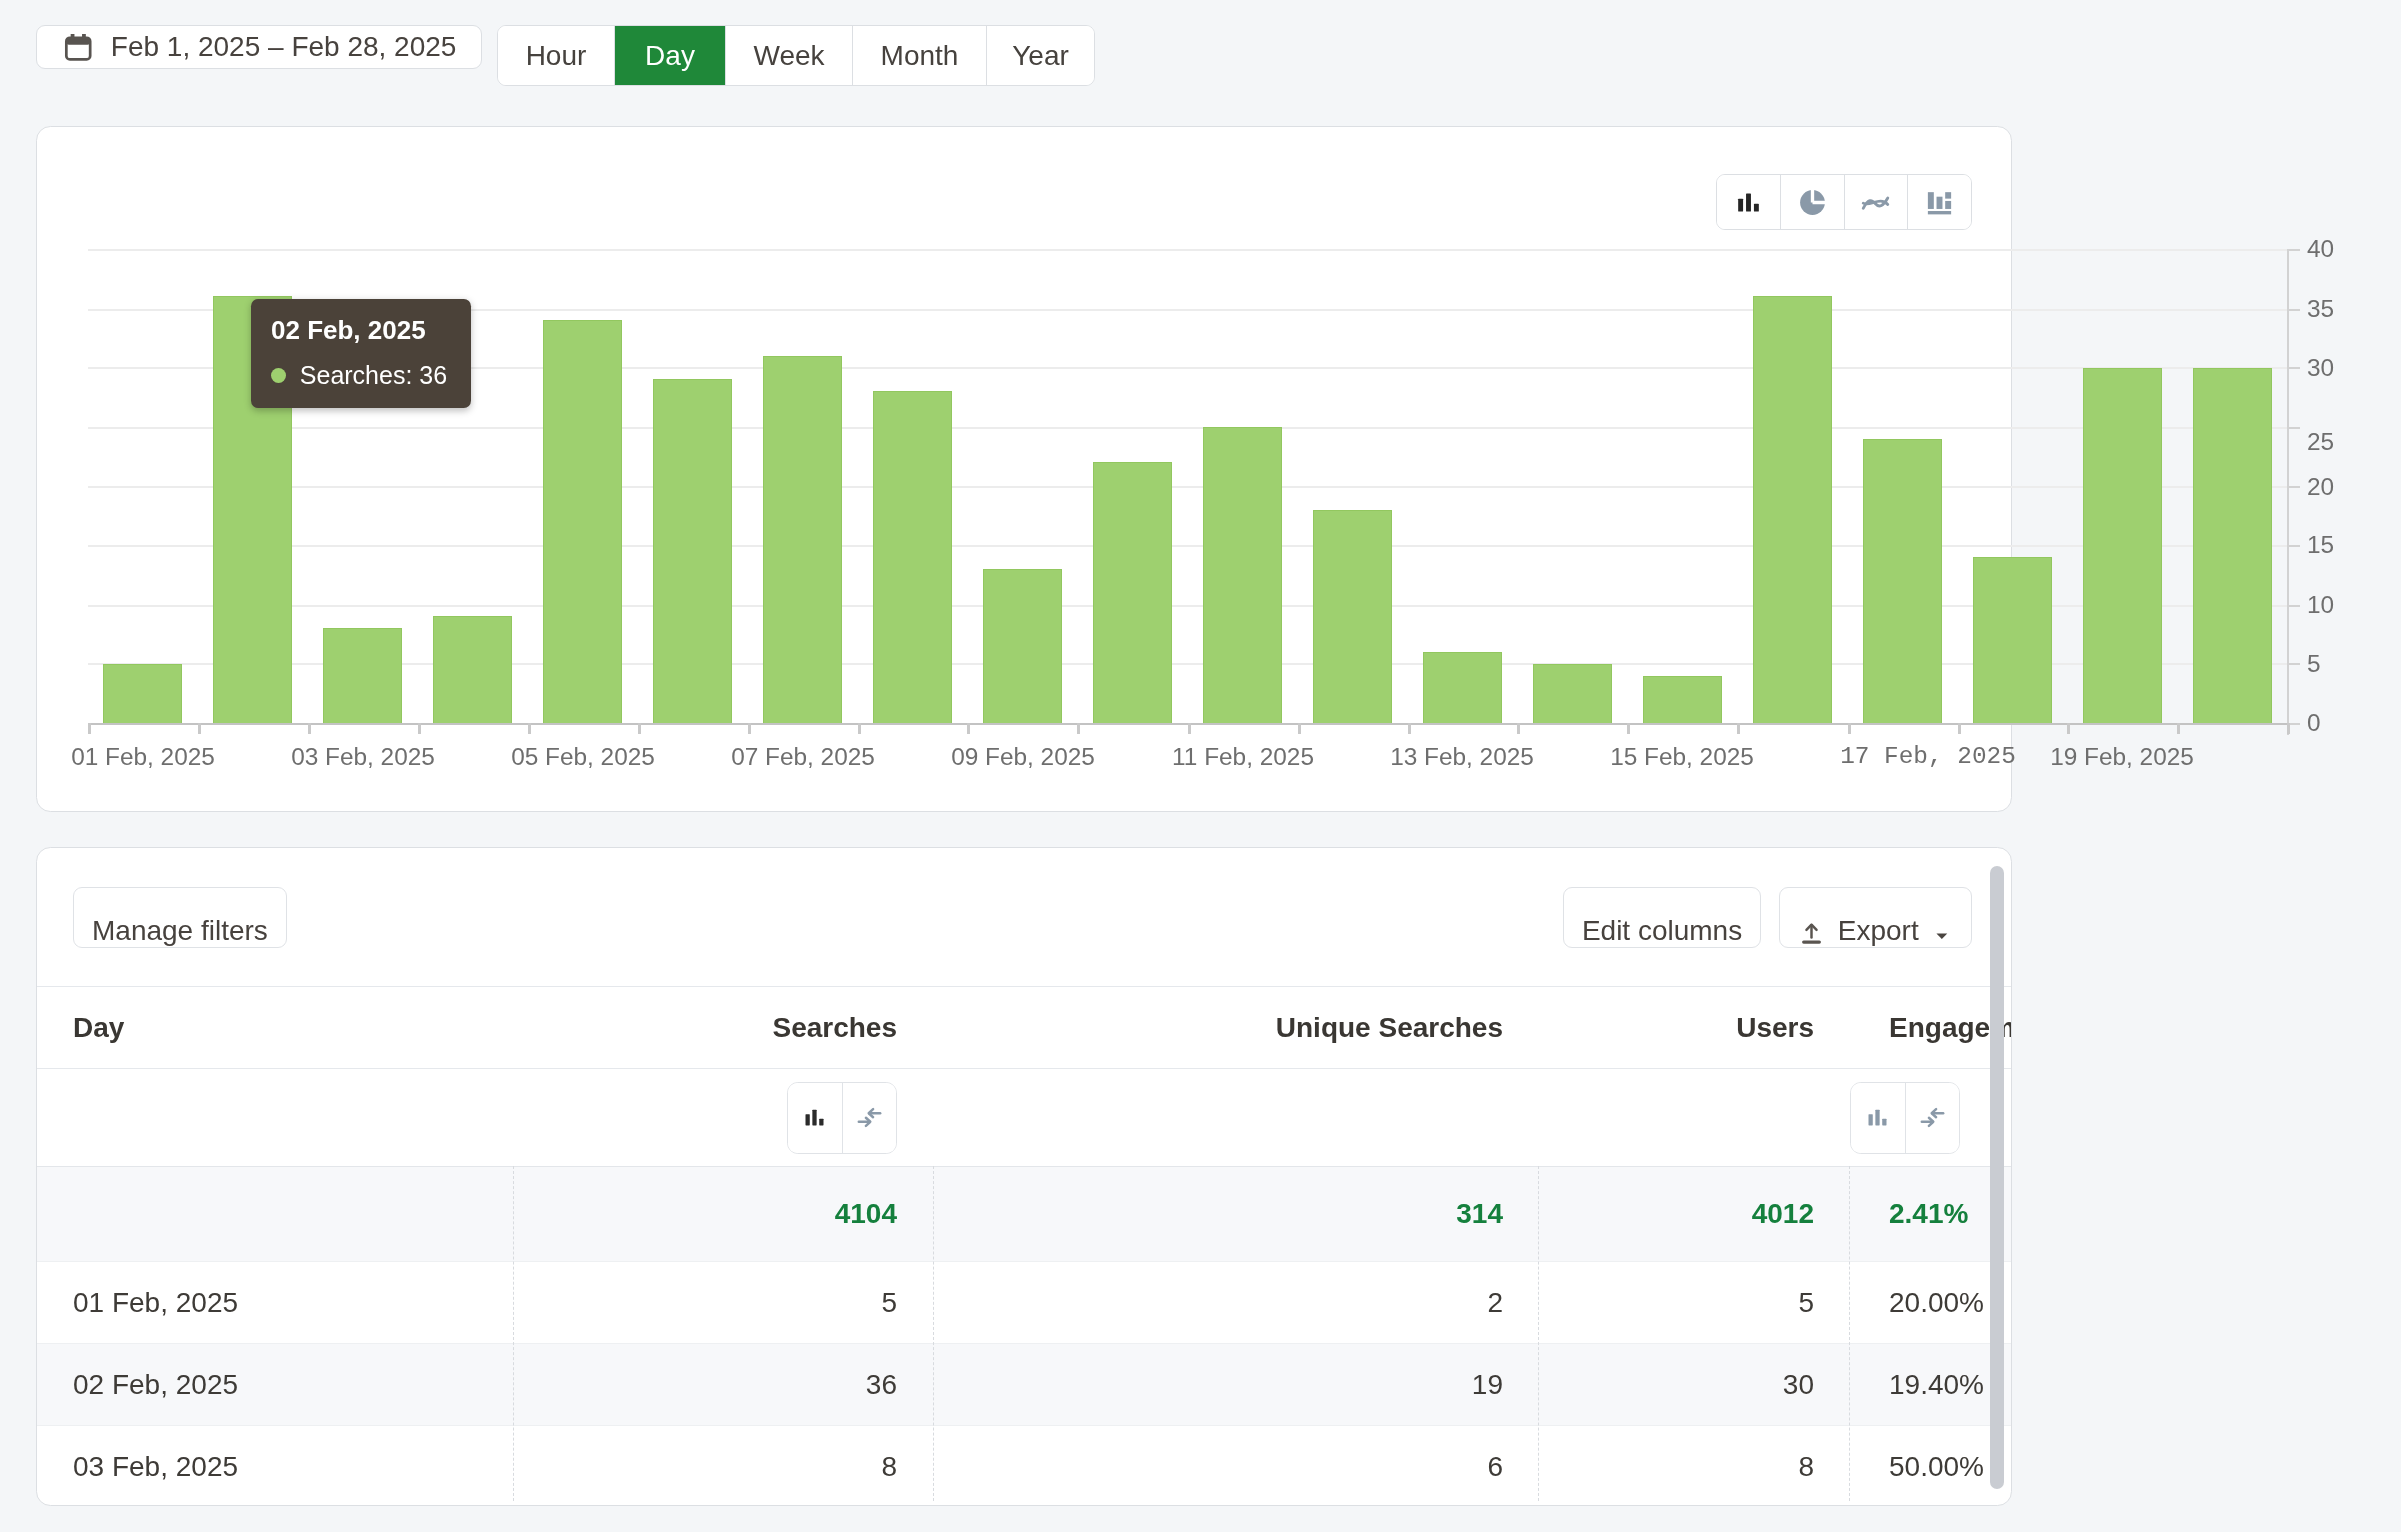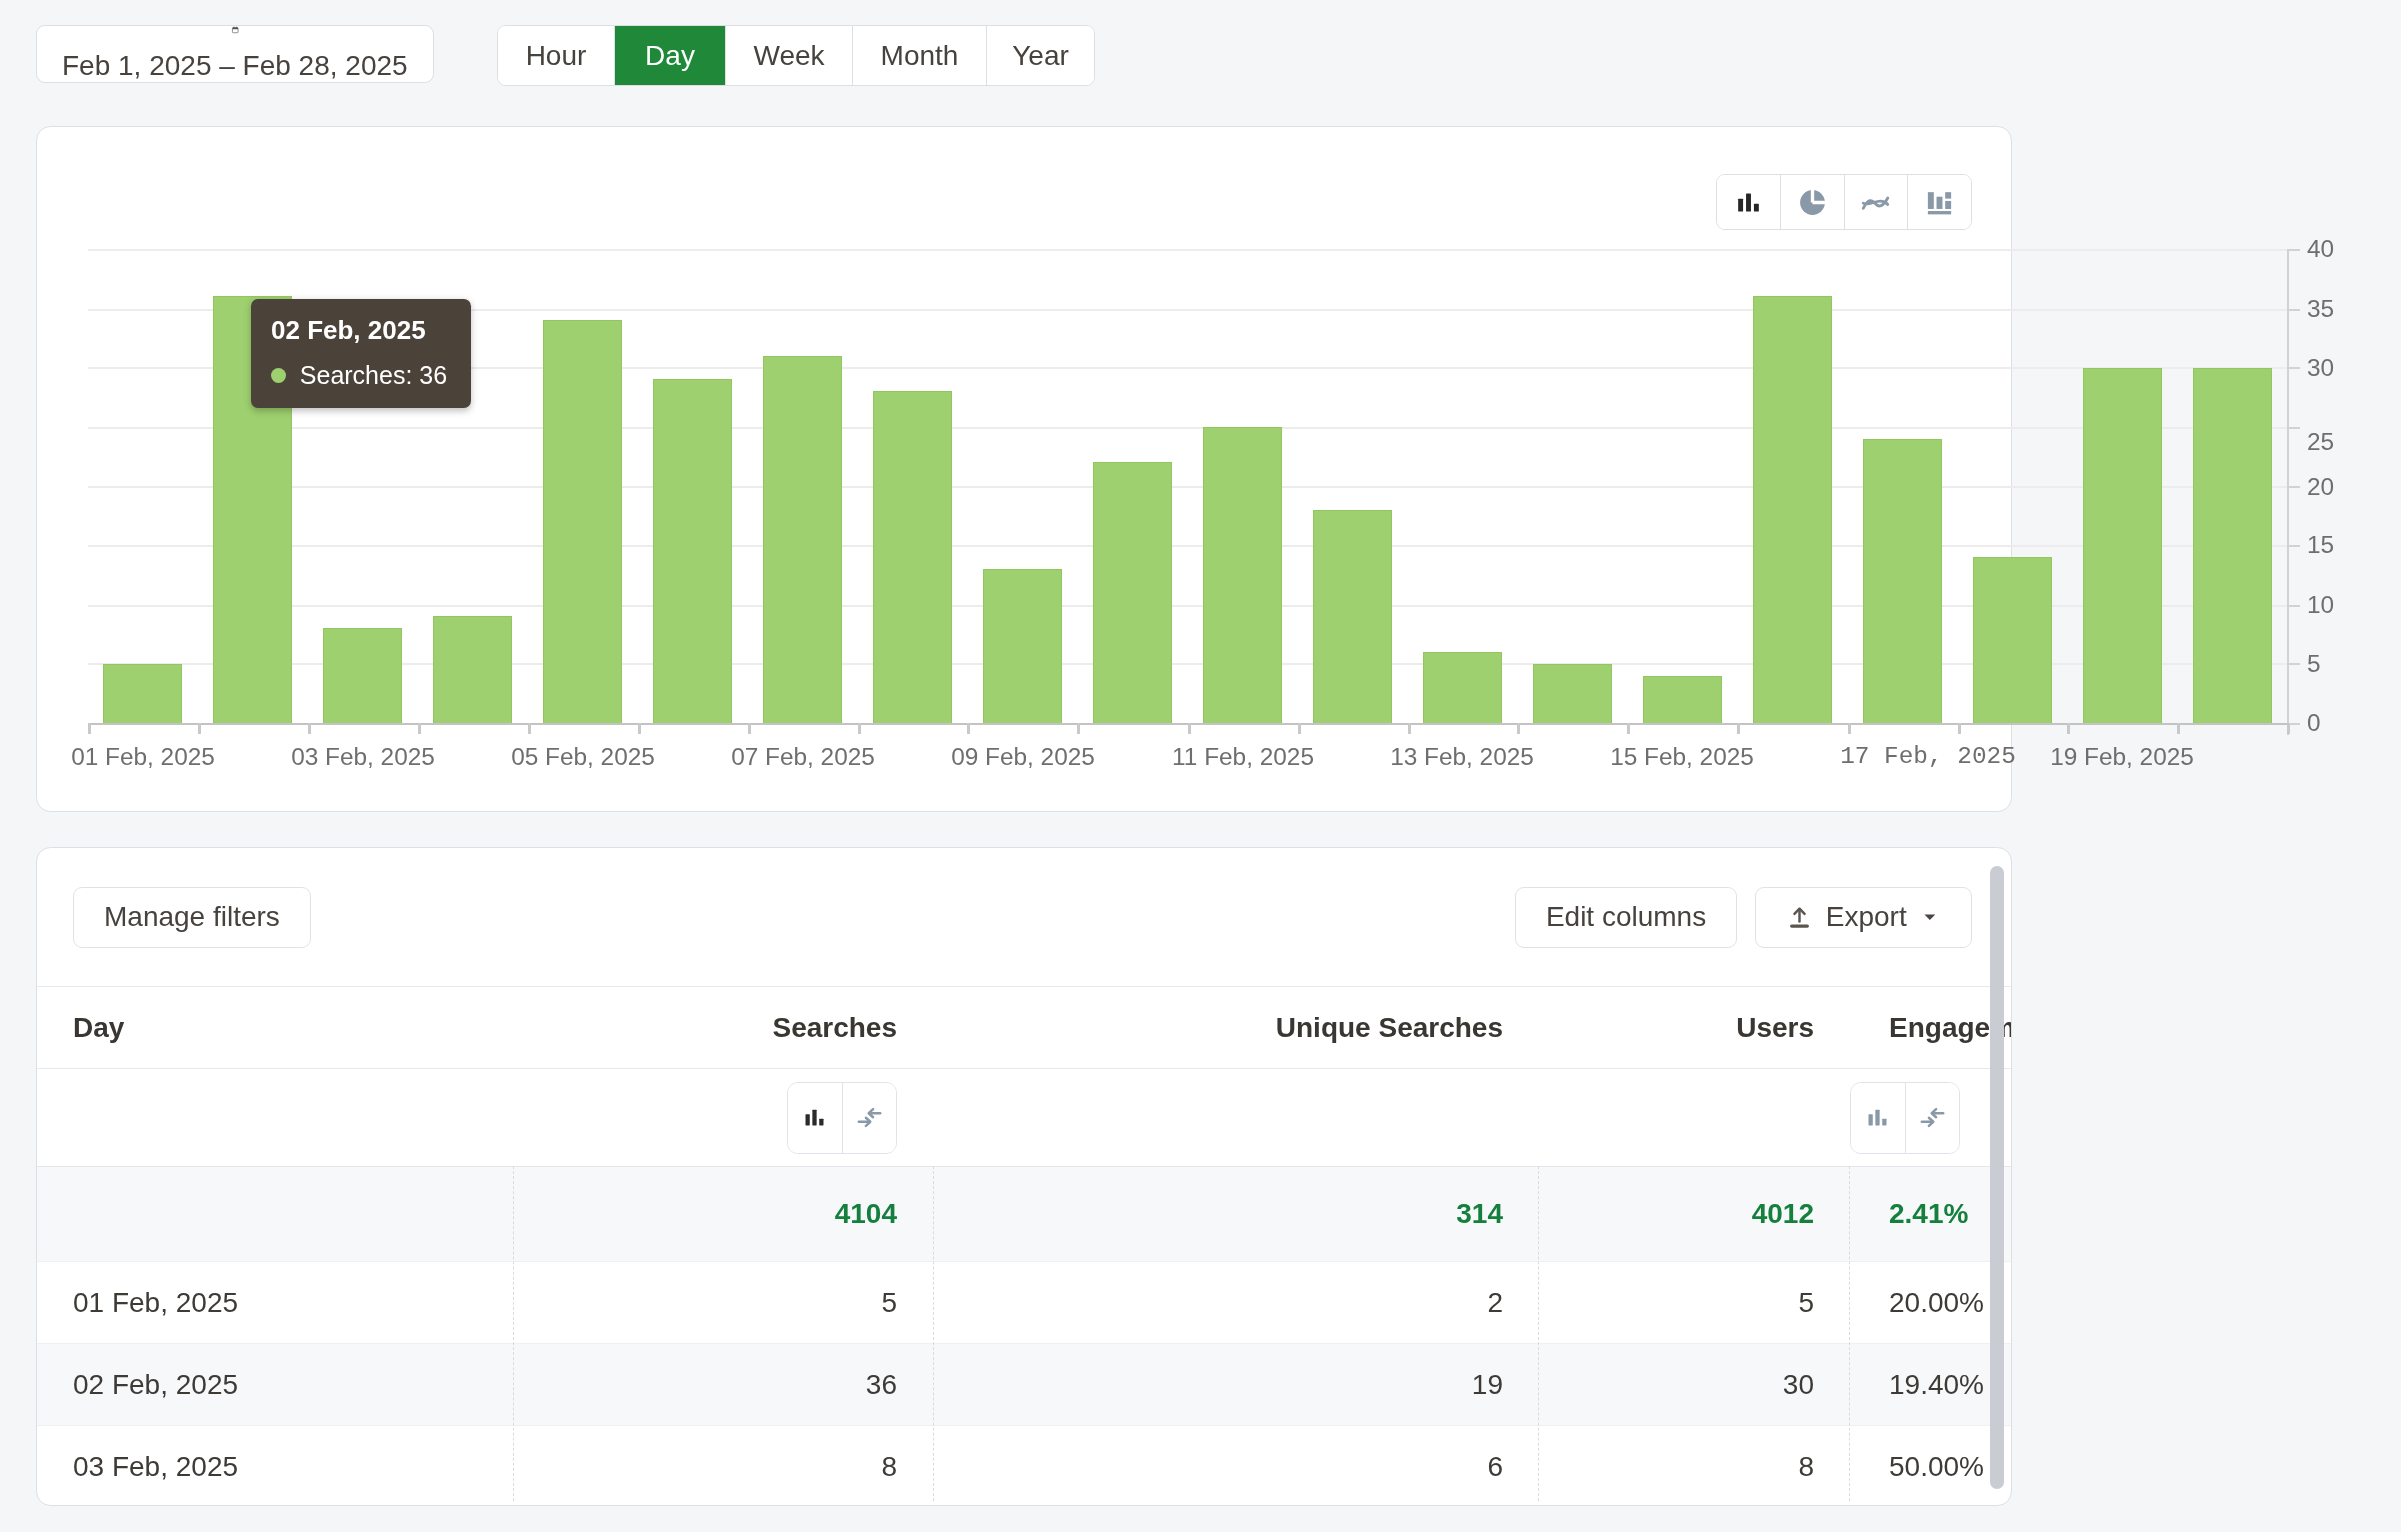--- a/index.html
+++ b/index.html
@@ -24,12 +24,11 @@
 
   
   .date-range {
-    position: absolute; left: 36px; top: 25px; height: 58px;
+    position: absolute; left: 36px; top: 25px; height: 44px;
     display: inline-flex; align-items: center; gap: 16.3px;
     background: #fff; border: 1.8px solid var(--border); border-radius: 9px;
     padding: 0 25px; font-size: 28px; color: #47423e; cursor: pointer;
     font-family: inherit;
-    flex-direction: column;
   }
   .seg {
     position: absolute; left: 497px; top: 25px; height: 61px;

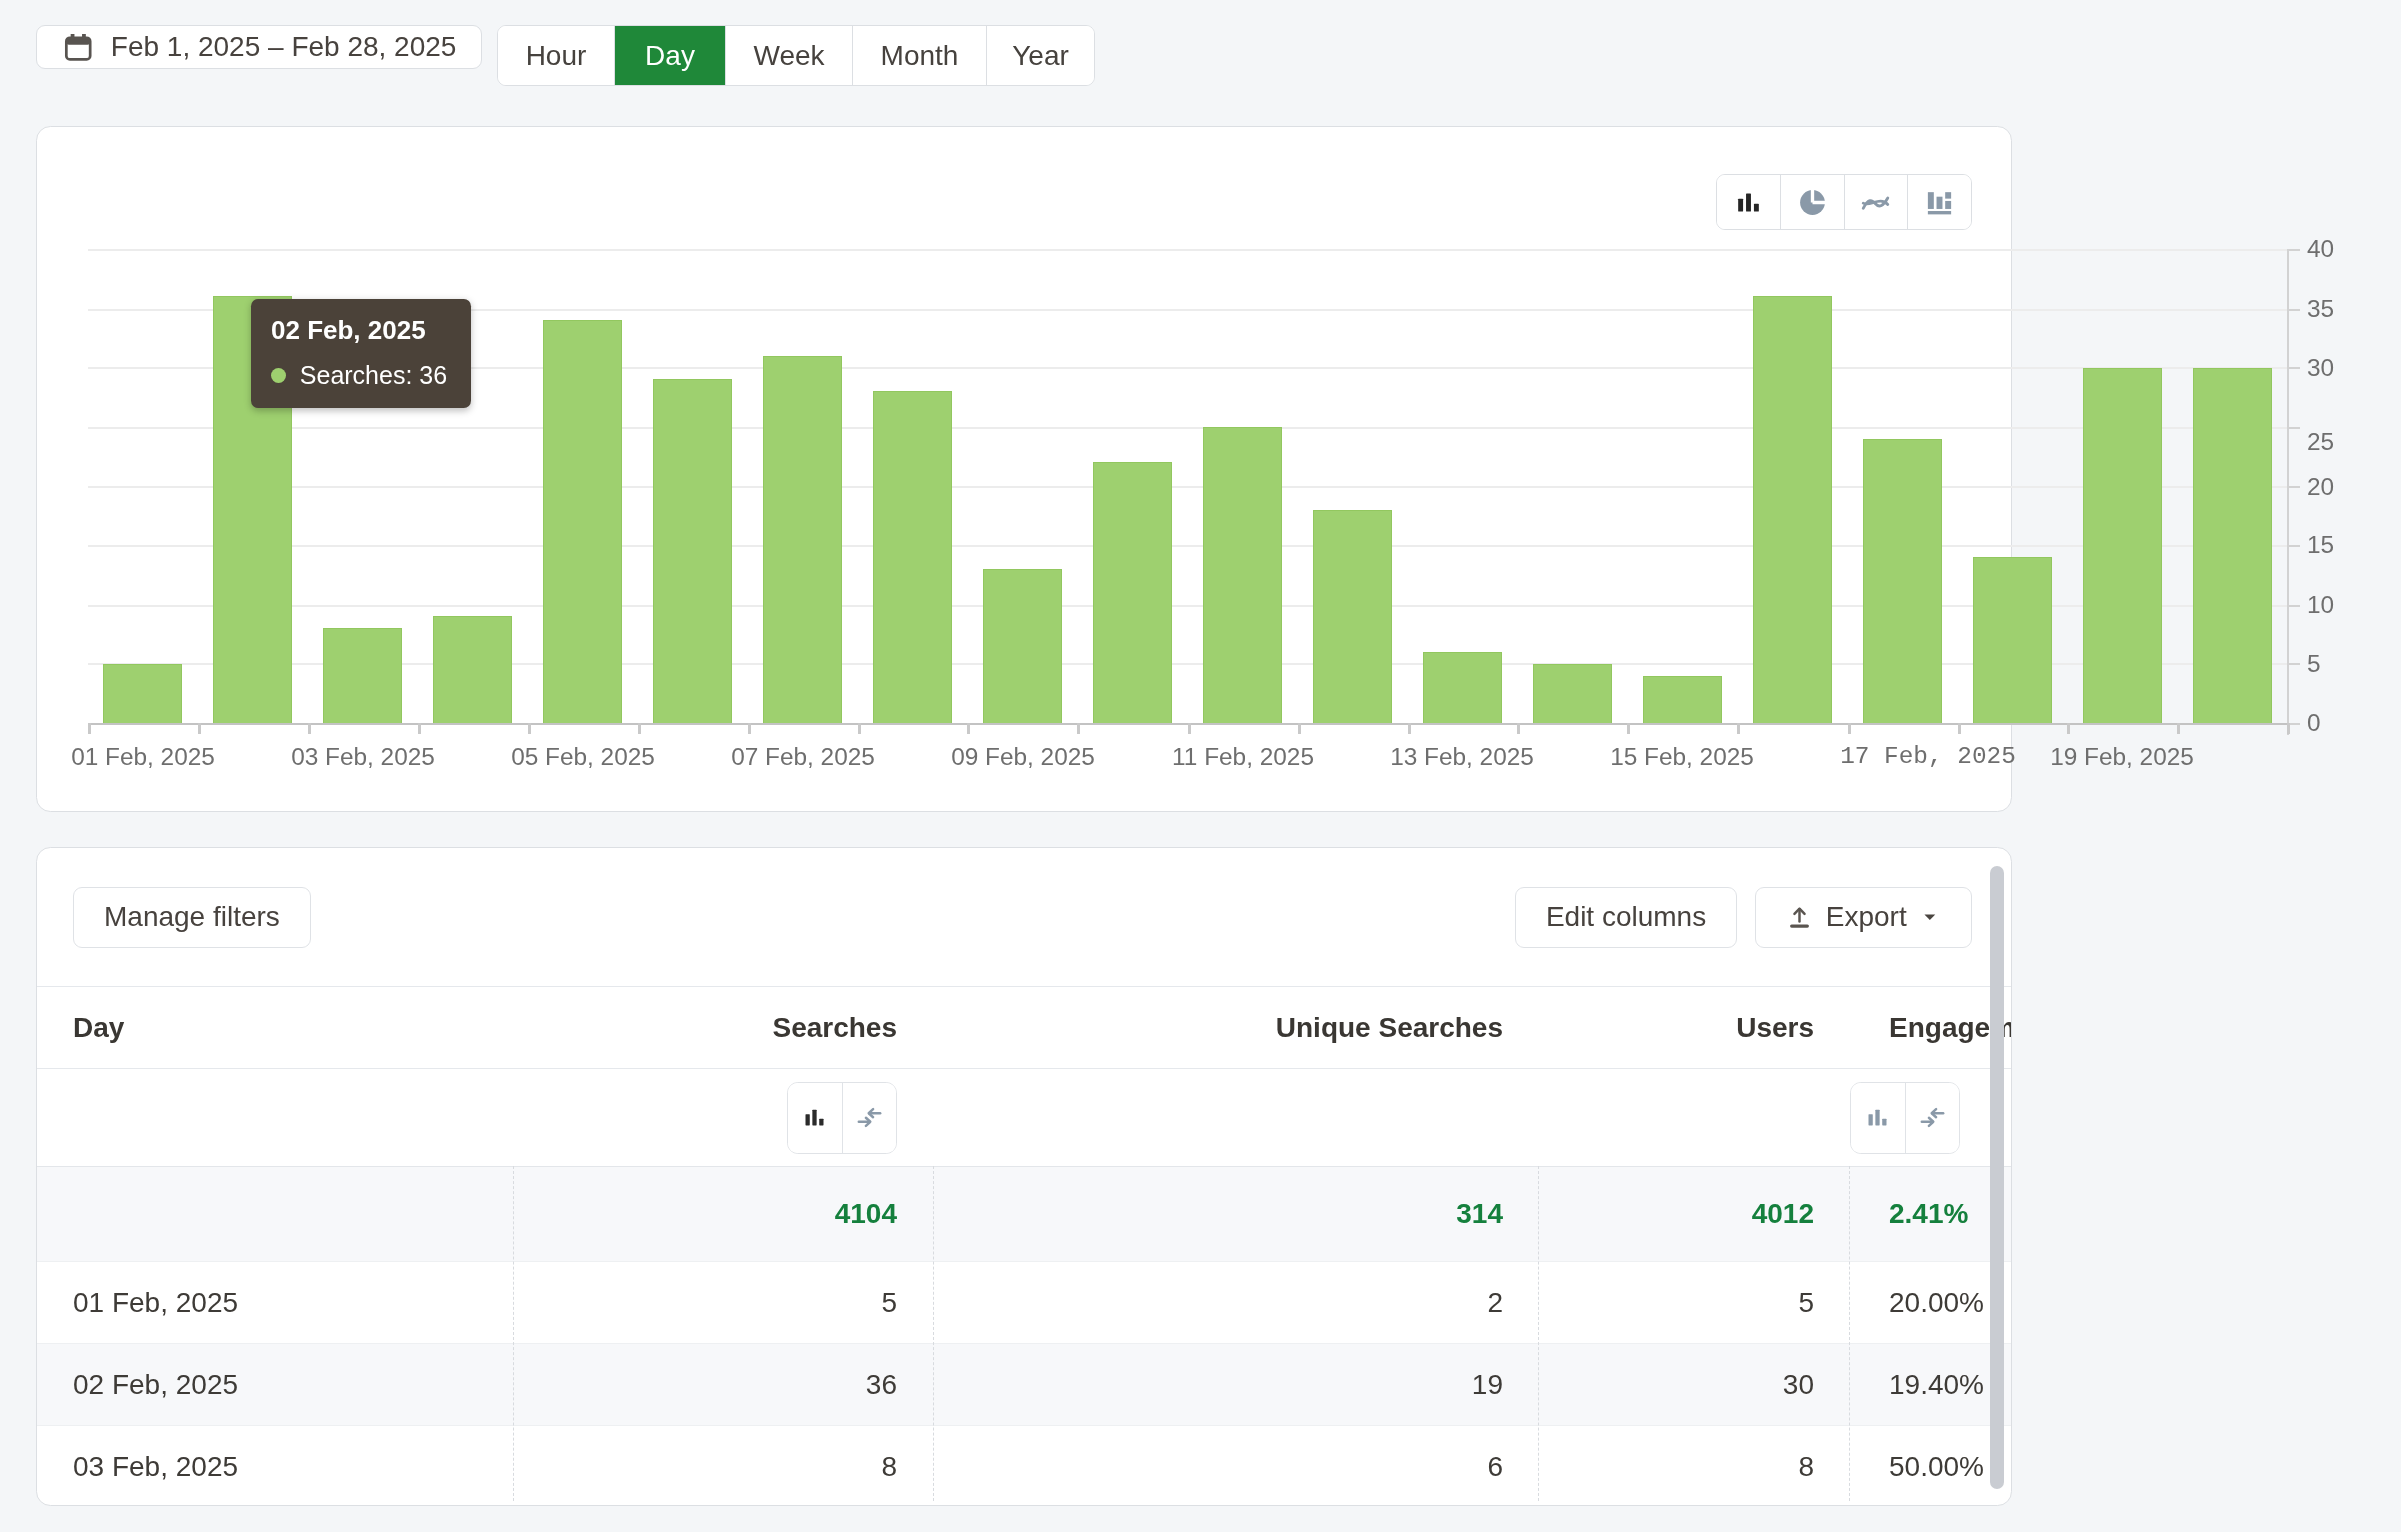--- a/index.html
+++ b/index.html
@@ -95,9 +95,9 @@
     padding: 0 39px 0 36px; border-bottom: 1.8px solid #e5e8ec;
   }
   .btn {
-    height: 61px; display: inline-flex; align-items: center; gap: 12.6px;
+    height: 61px; display: inline-flex; align-items: flex-end; gap: 12.6px;
     background: #fff; border: 1.8px solid #dfe2e6; border-radius: 9px;
-    padding: 0 30px; font-size: 28px; color: #47423e; cursor: pointer;
+    padding: 0 18px; font-size: 28px; color: #47423e; cursor: pointer;
     font-family: inherit;
   }
   .btn svg { width: 27px; height: 27px; }

